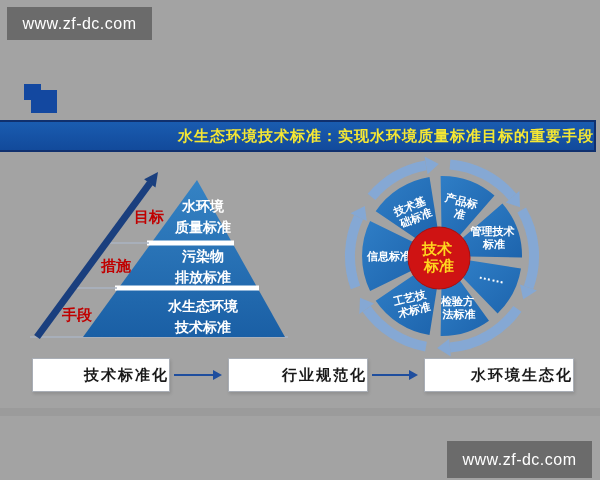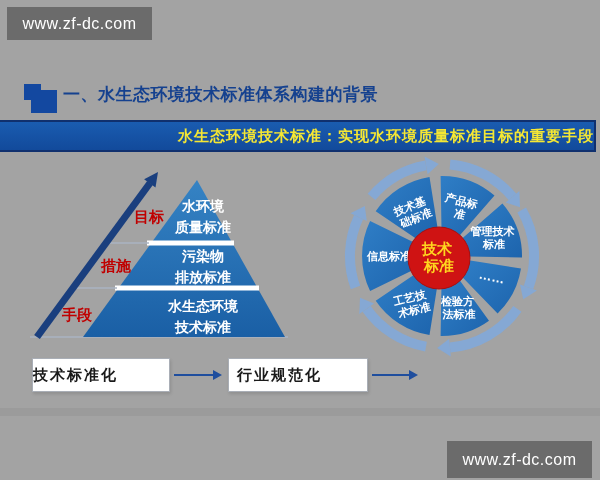--- a/index.html
+++ b/index.html
@@ -57,7 +57,6 @@
     <div class="sq1"></div>
     <div class="sq2"></div>
   </div>
-  <div class="slide-title">一、水生态环境技术标准体系构建的背景</div>
 
   <div class="subtitle-banner">
     <span>水生态环境技术标准：实现水环境质量标准目标的重要手段</span>

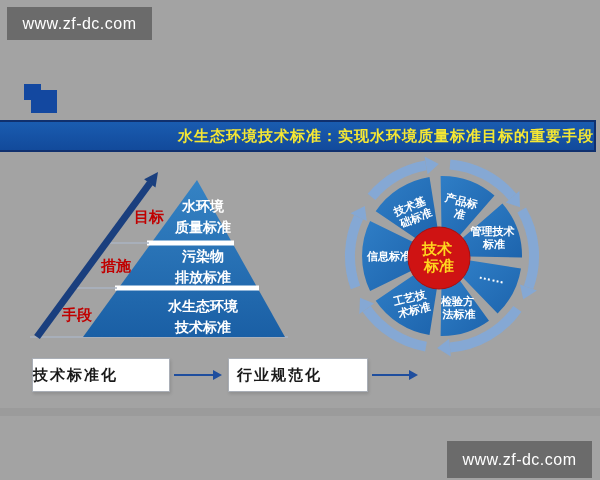--- a/index.html
+++ b/index.html
@@ -29,7 +29,7 @@
   .wheel-svg{position:absolute;left:325px;top:152px;}
 
   .flow-box{position:absolute;top:358px;height:34px;background:#fff;border:1px solid #a9aeb6;
-            box-shadow:1px 2px 3px rgba(0,0,0,.12);display:flex;align-items:center;justify-content:flex-start;
+            box-shadow:1px 2px 3px rgba(0,0,0,.12);display:flex;align-items:center;justify-content:flex-end;
             font-size:15px;font-weight:bold;color:#1a1a1a;letter-spacing:2px;box-sizing:border-box;}
   .flow-box.b1{left:32px;width:138px;}
   .flow-box.b2{left:228px;width:140px;padding-left:8px;}

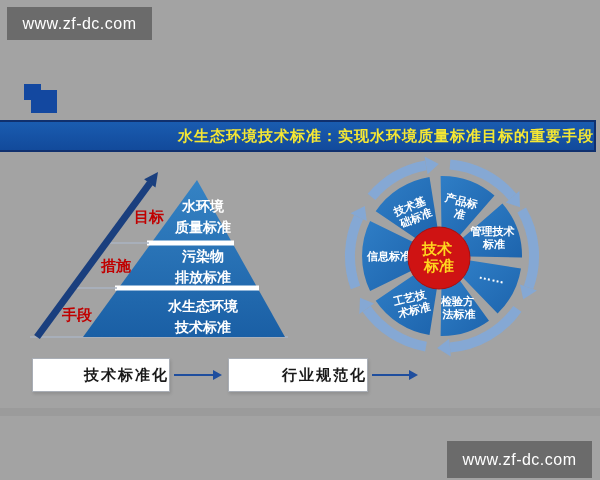--- a/index.html
+++ b/index.html
@@ -171,6 +171,9 @@
     <span>行业规范化</span>
   </div>
   <div class="flow-arrow a2"></div>
+  <div class="flow-box b3">
+    <span>水环境生态化</span>
+  </div>
 
   <div class="slide-bottom-bar"></div>
 

